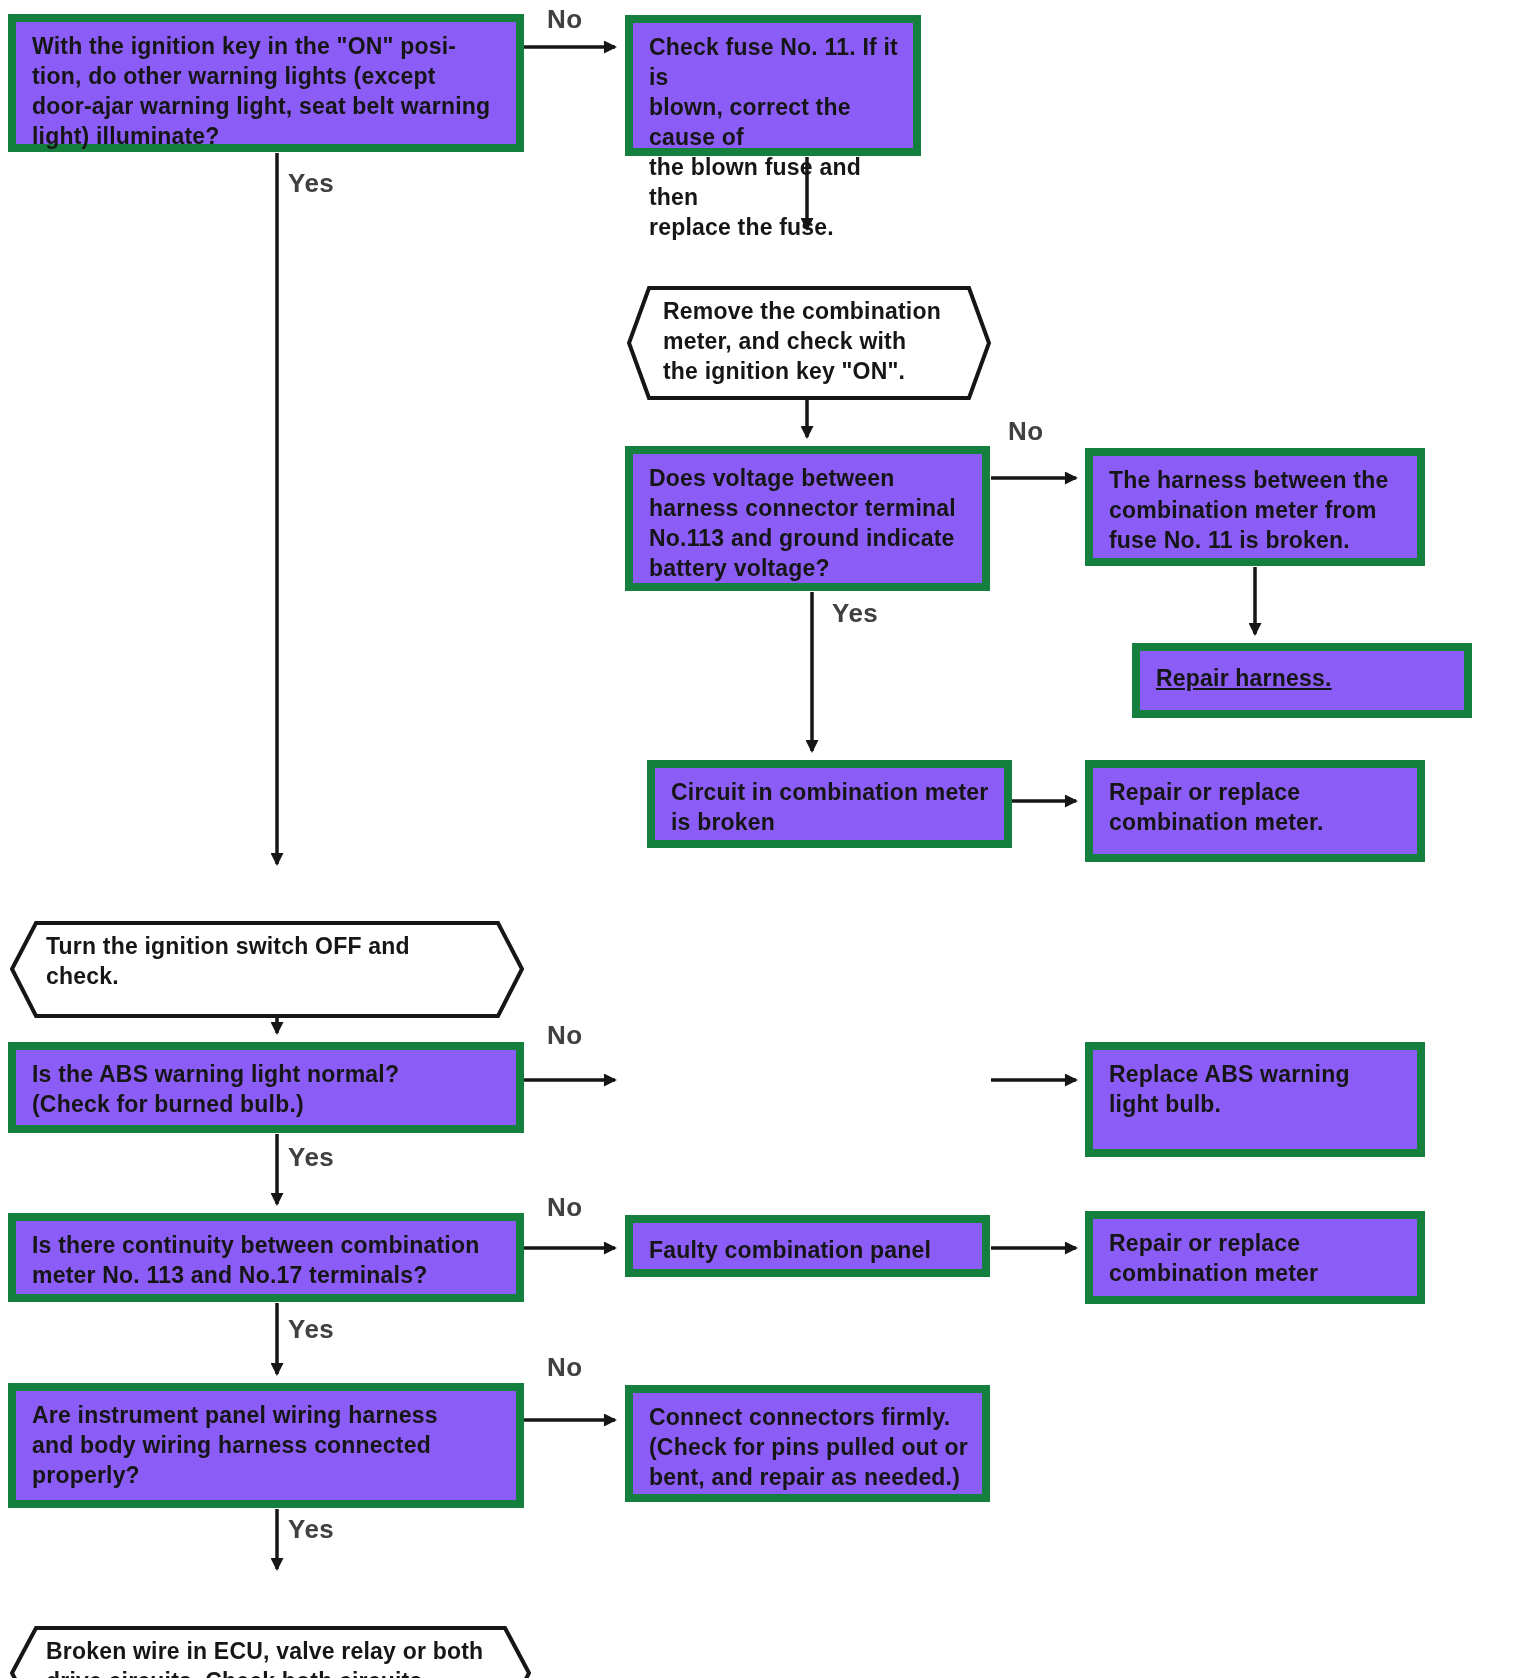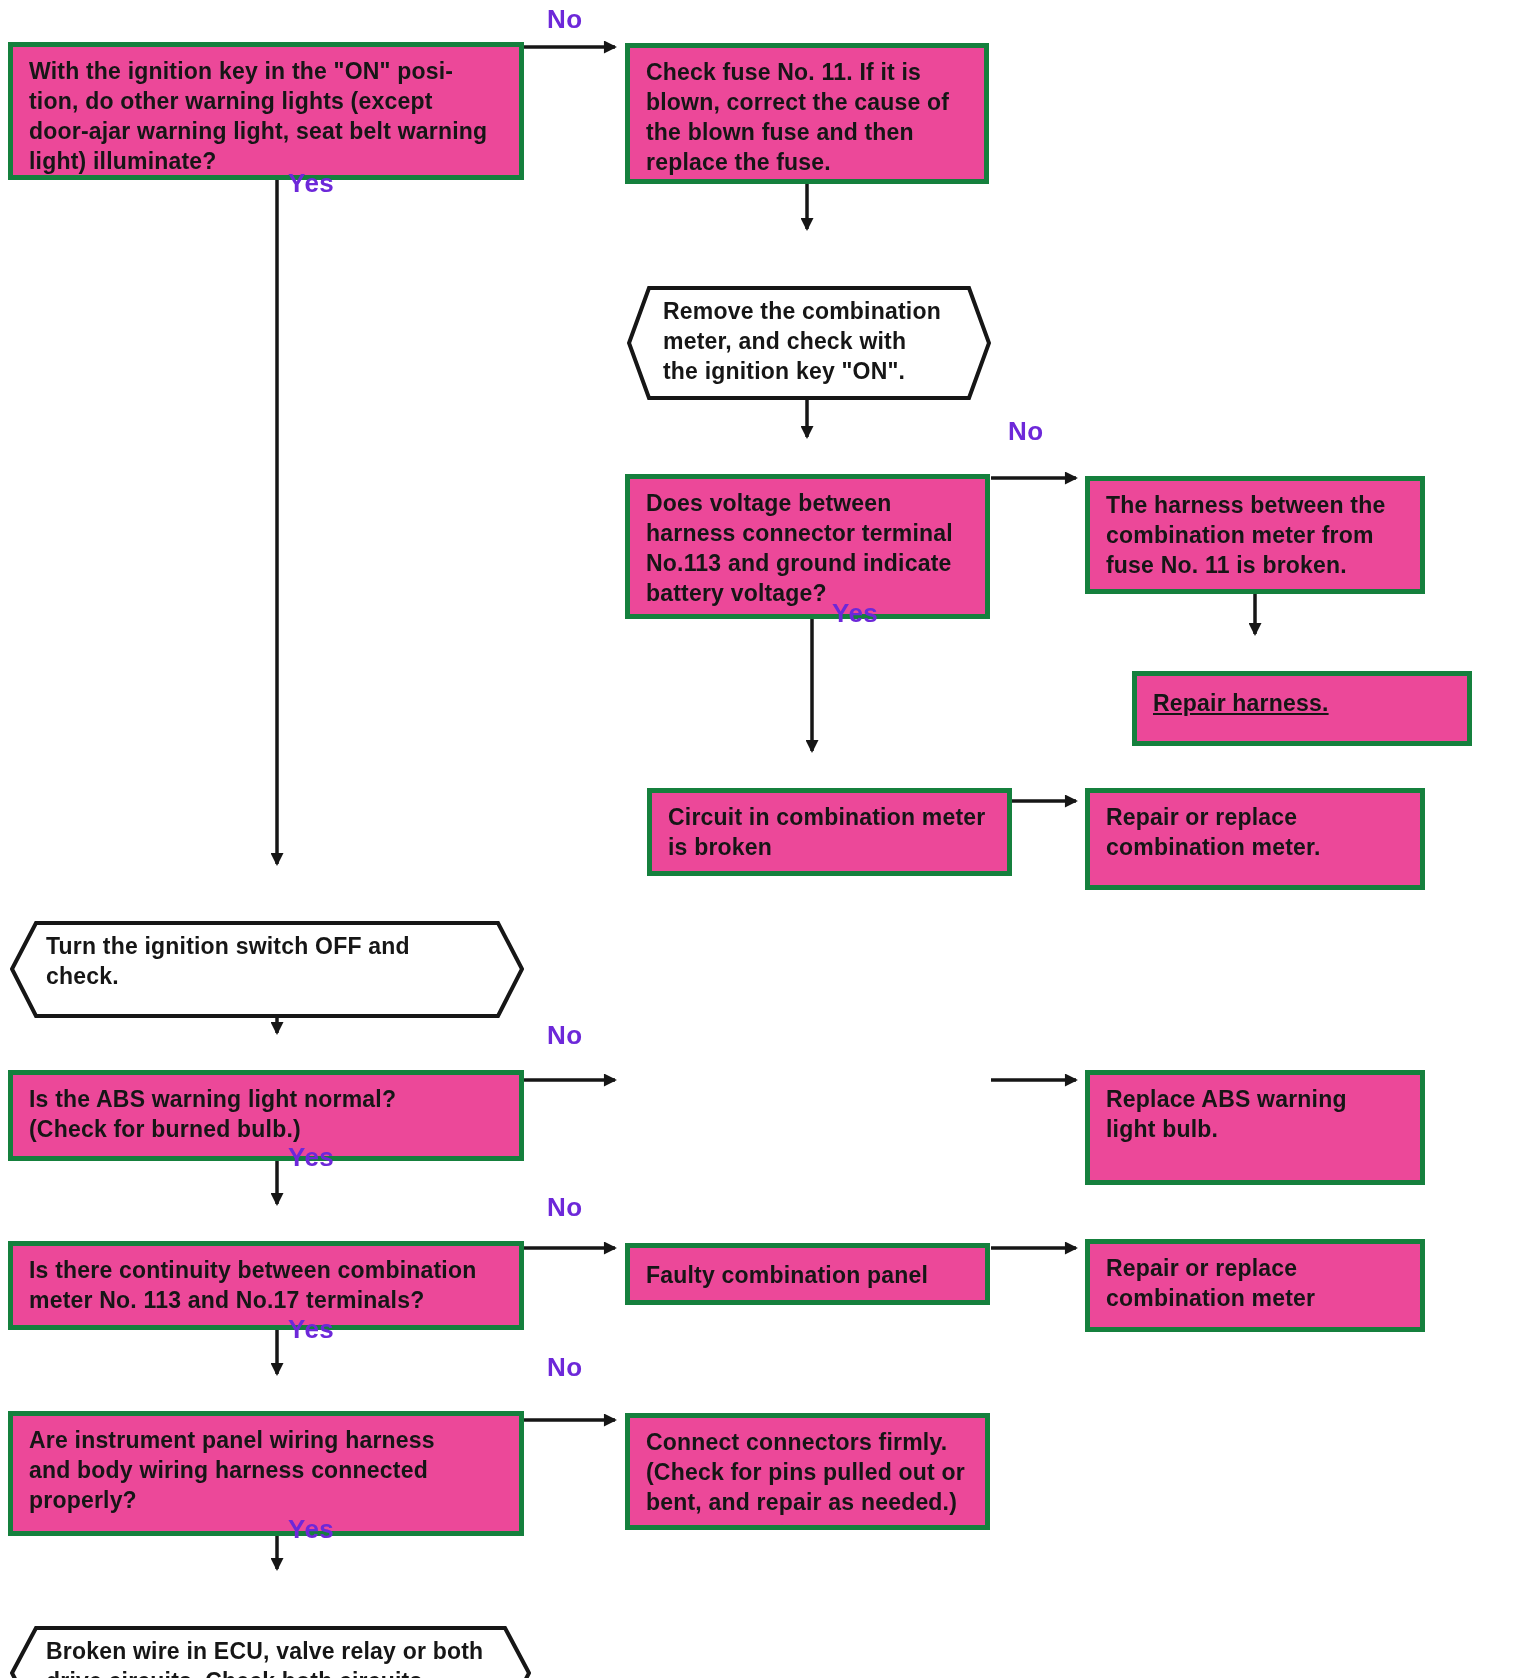--- a/index.html
+++ b/index.html
@@ -23,7 +23,7 @@
   .hexwrap{position:absolute;left:0;top:0;margin-top:48px;}
   .hex .txt{position:absolute;left:36px;top:10px;}
   .lbl{
-    position:absolute;font-size:26px;font-weight:700;color:#6d28d9;
+    position:absolute;font-size:26px;font-weight:700;color:#404040;
     letter-spacing:.5px;
   }
   

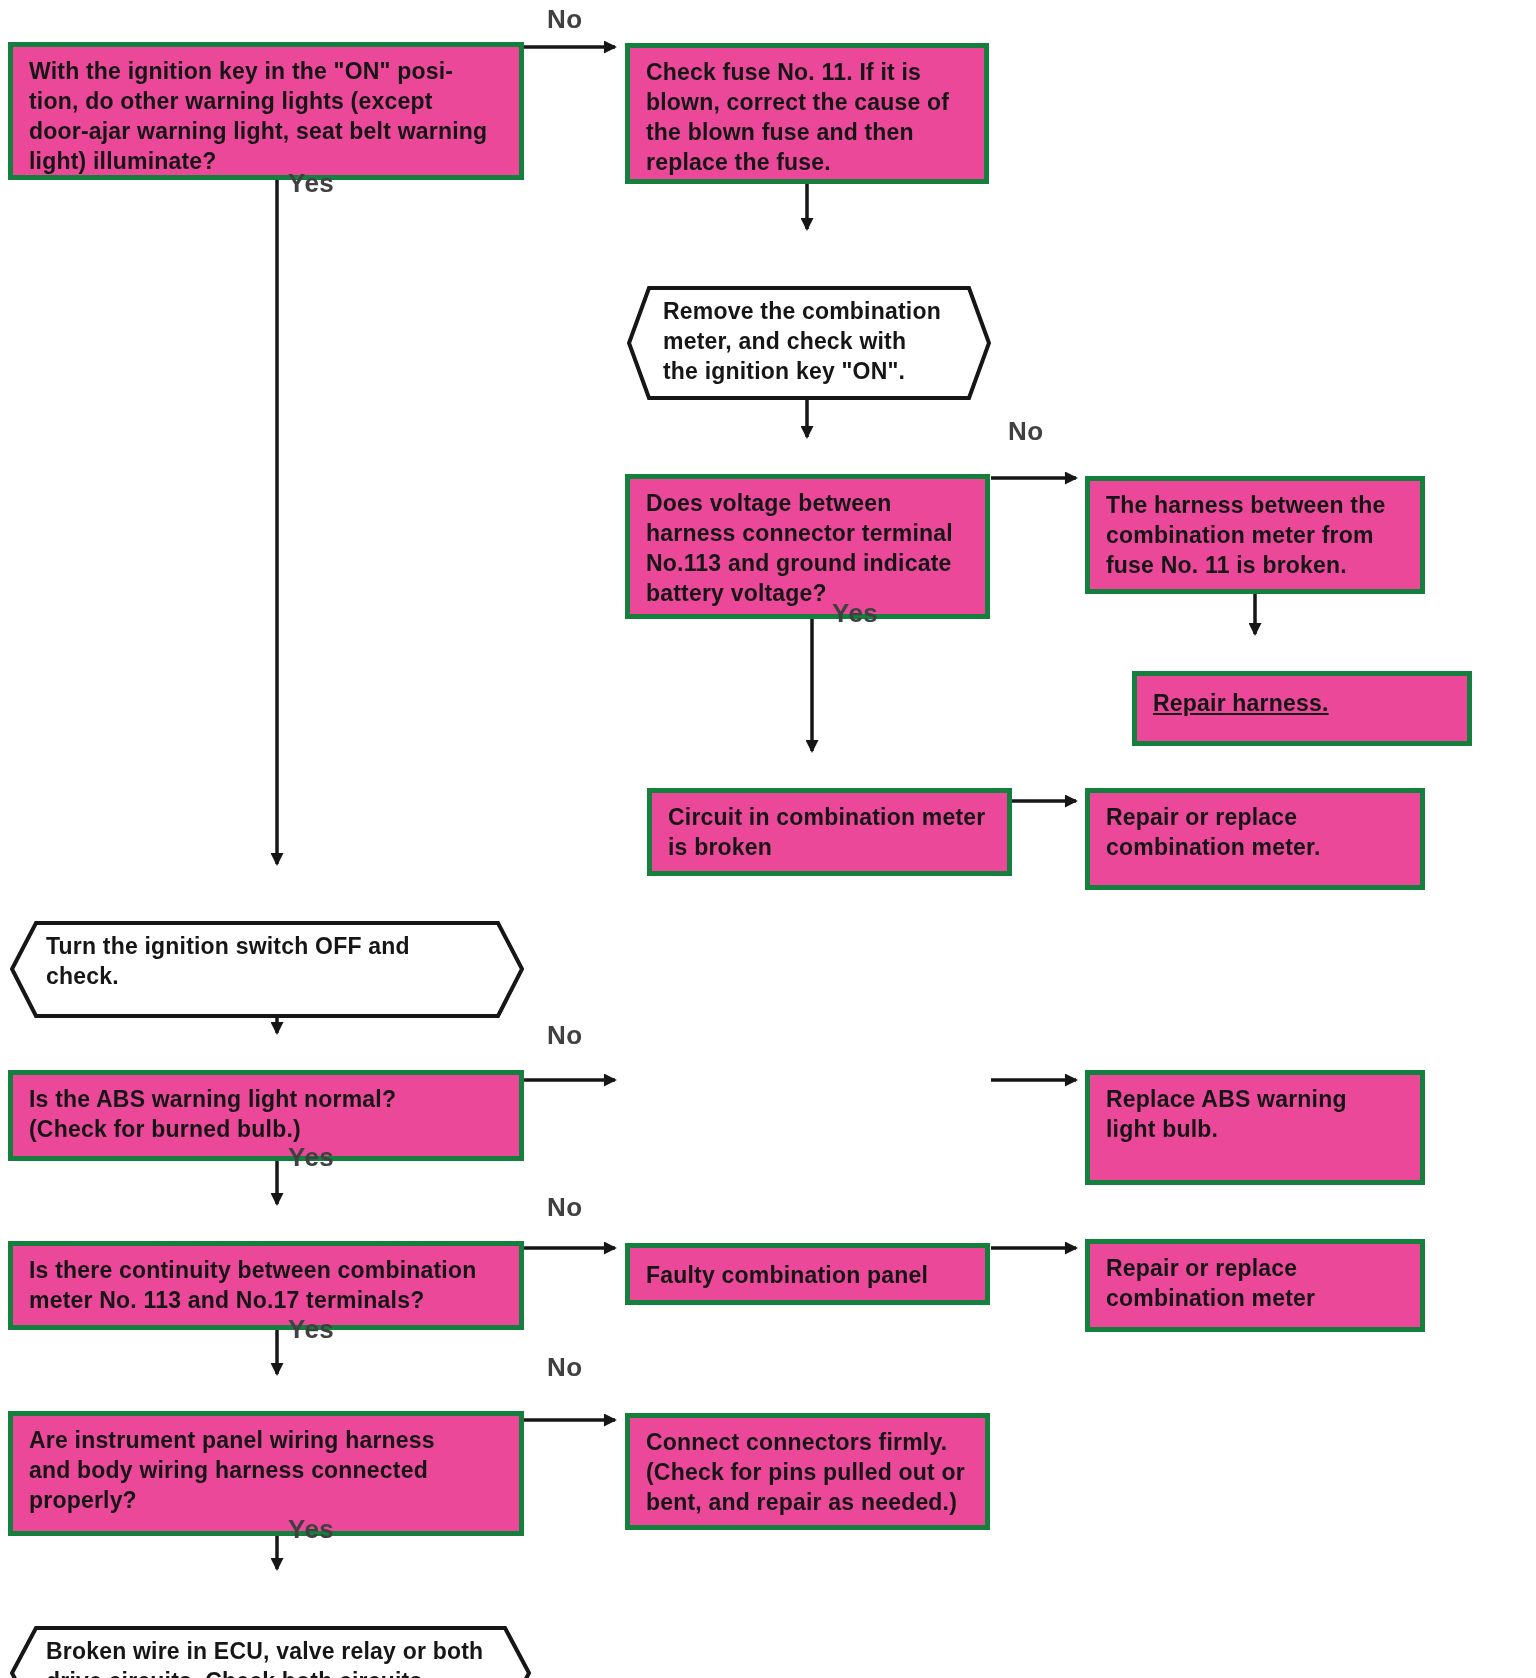--- a/index.html
+++ b/index.html
@@ -13,7 +13,7 @@
   }
   svg.connectors{position:absolute;left:0;top:0;width:1536px;height:1678px;}
   .node{position:absolute;box-sizing:border-box;}
-  .node.rect{border:5px solid #15803d;background:#ec4899;margin-top:28px;}
+  .node.rect{border:8px solid #15803d;background:#8b5cf6;}
   .txt{
     white-space:pre-line;
     font-size:23px;font-weight:700;line-height:30px;

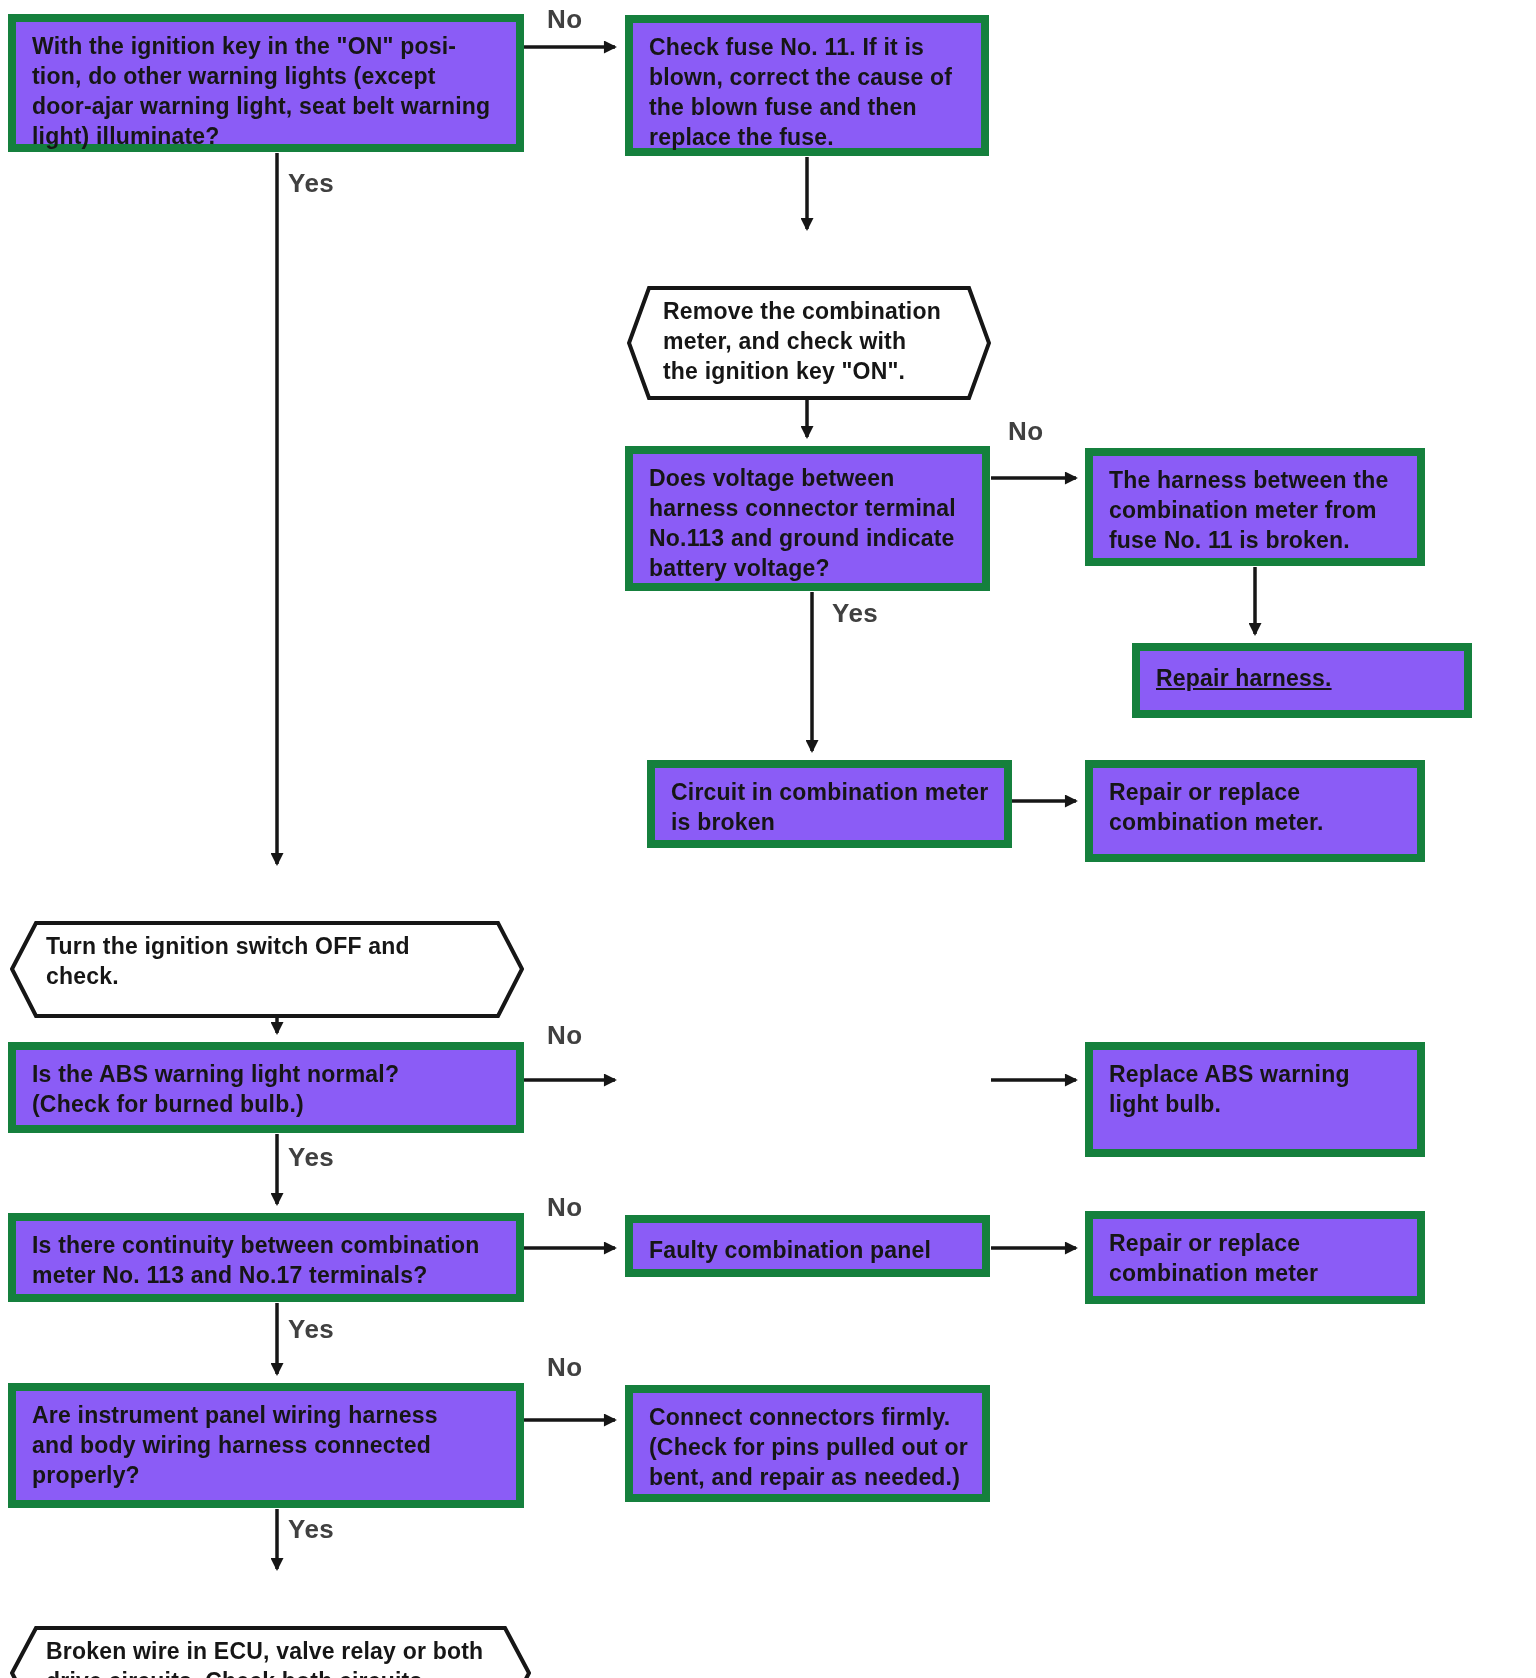--- a/index.html
+++ b/index.html
@@ -28,7 +28,7 @@
   }
   
   #n-q1 {left:8px;   top:14px;   width:516px; height:138px;}
-  #n-a1 {left:625px; top:15px;   width:364px; height:141px;}
+  #n-a1 {left:625px; top:15px;   width:296px; height:141px;}
   #n-hex1{left:627px;top:238px;  width:364px; height:114px;}
   #n-q2 {left:625px; top:446px;  width:365px; height:145px;}
   #n-r1 {left:1085px;top:448px;  width:340px; height:118px;}

